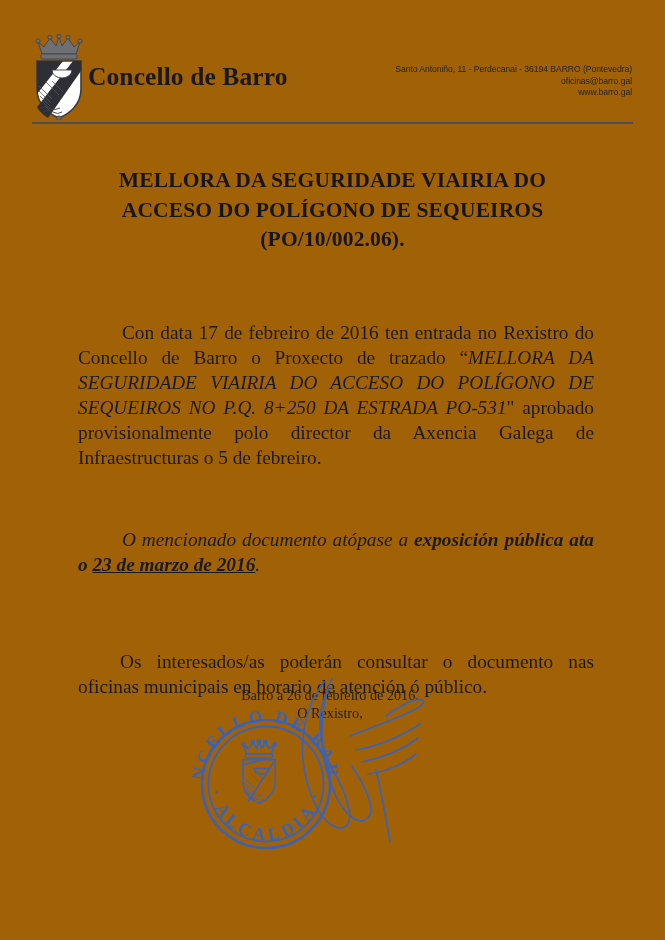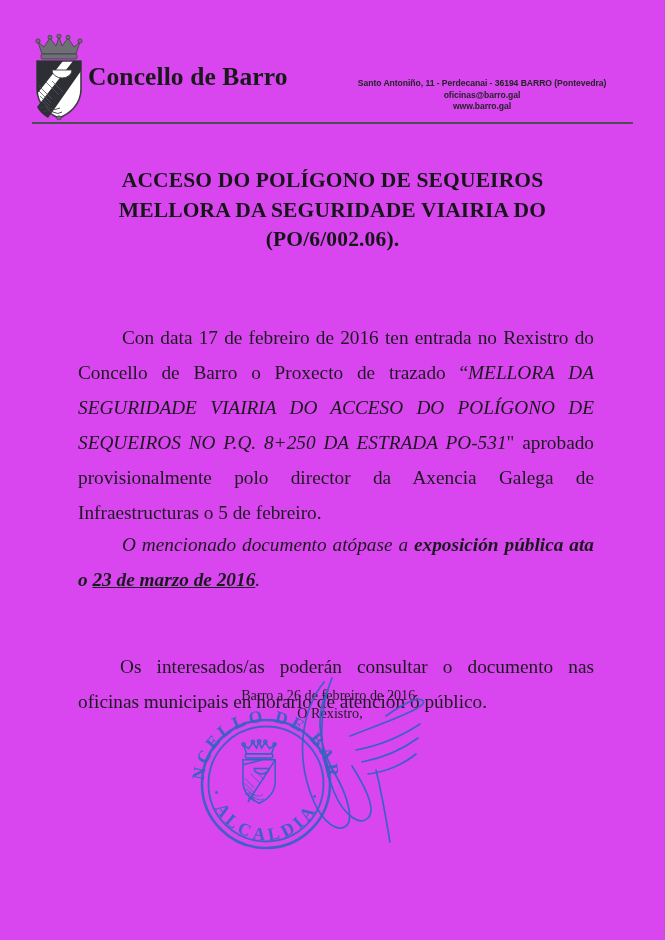--- a/index.html
+++ b/index.html
@@ -12,7 +12,7 @@
     position: relative;
     width: 665px;
     height: 940px;
-    background: #d946ef;
+    background: #a16207;
     overflow: hidden;
     font-family: "Liberation Serif", "DejaVu Serif", serif;
     color: #1a1a1a;

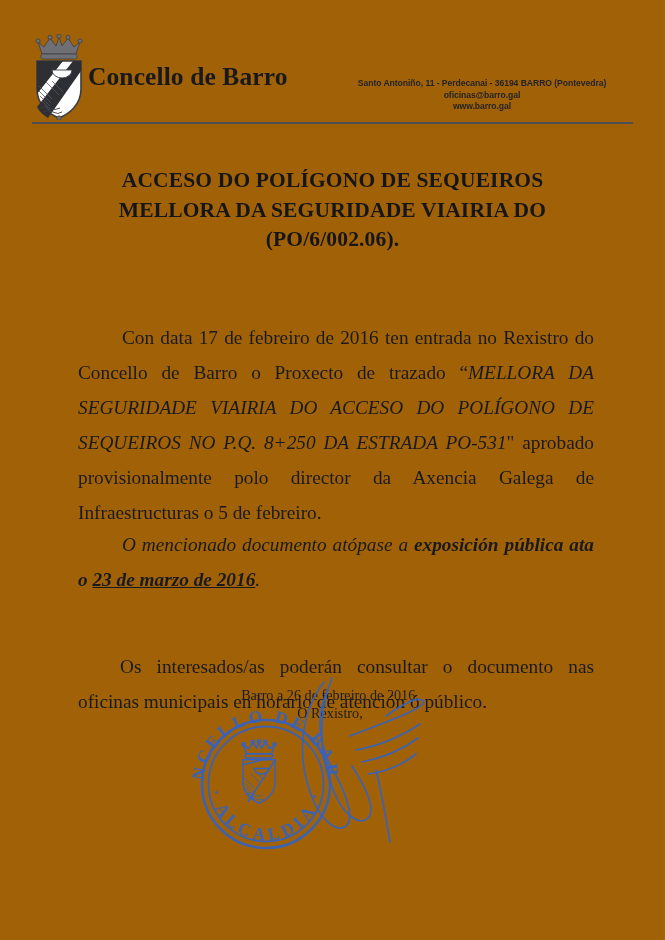--- a/index.html
+++ b/index.html
@@ -52,15 +52,14 @@
   }
   .contact {
     position: absolute;
-    right: 33px; top: 44px;
+    right: 33px; top: 30px;
     width: 300px;
-    text-align: center;
+    text-align: right;
     font-family: "Liberation Sans", "DejaVu Sans", sans-serif;
     font-size: 8.6px;
     line-height: 11.7px;
     color: #232327;
     letter-spacing: -0.05px;
-    font-weight: bold;
   }
   .contact div { white-space: nowrap; }
   .rule {

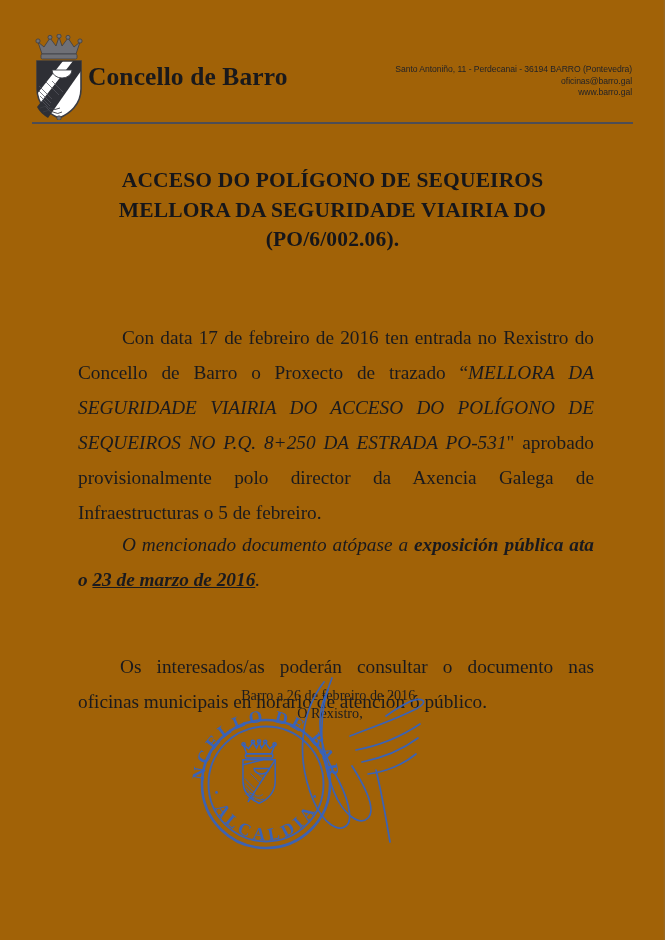--- a/index.html
+++ b/index.html
@@ -189,8 +189,8 @@
   <div class="rule"></div>
 
   <div class="doc-title">
+    <span class="tl">MELLORA DA SEGURIDADE VIAIRIA DO</span>
     <span class="tl">ACCESO DO POLÍGONO DE SEQUEIROS</span>
-    <span class="tl">MELLORA DA SEGURIDADE VIAIRIA DO</span>
     <span class="tl">(PO/6/002.06).</span>
   </div>
 

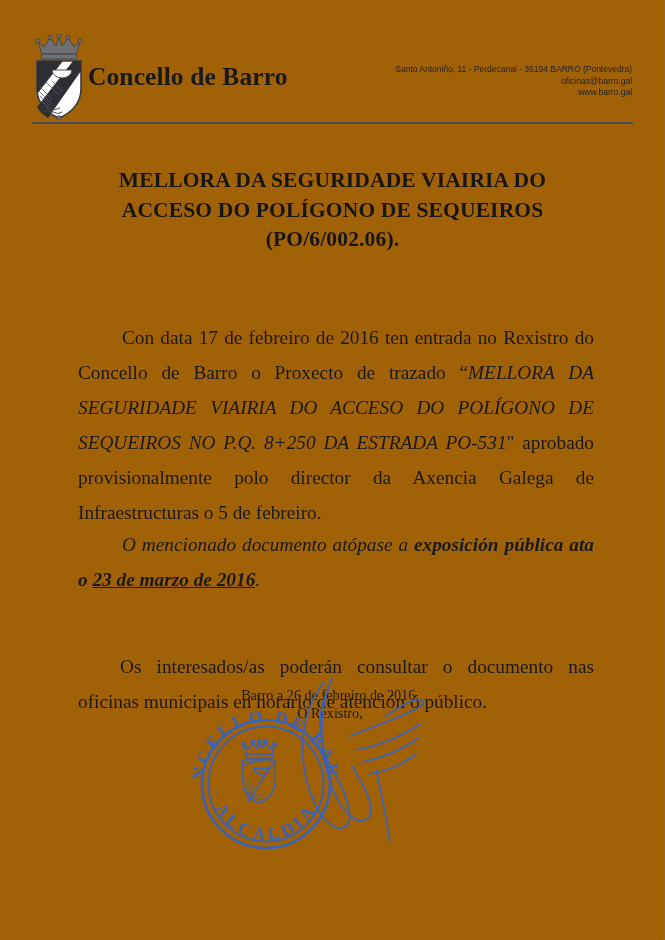--- a/index.html
+++ b/index.html
@@ -191,7 +191,7 @@
   <div class="doc-title">
     <span class="tl">MELLORA DA SEGURIDADE VIAIRIA DO</span>
     <span class="tl">ACCESO DO POLÍGONO DE SEQUEIROS</span>
-    <span class="tl">(PO/6/002.06).</span>
+    <span class="tl">(PO/10/002.06).</span>
   </div>
 
   <div class="body-text p1">

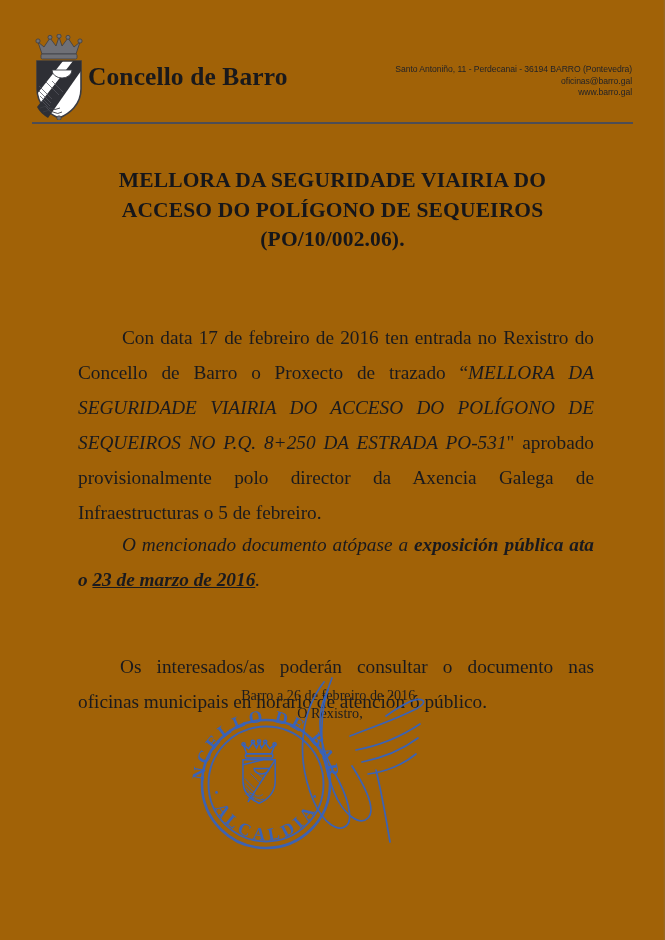--- a/index.html
+++ b/index.html
@@ -91,7 +91,7 @@
     width: 516px;
     font-family: "Liberation Serif", "DejaVu Serif", serif;
     font-size: 19.3px;
-    line-height: 35px;
+    line-height: 25px;
     color: #1a1a1e;
     text-align: justify;
     text-justify: inter-word;

